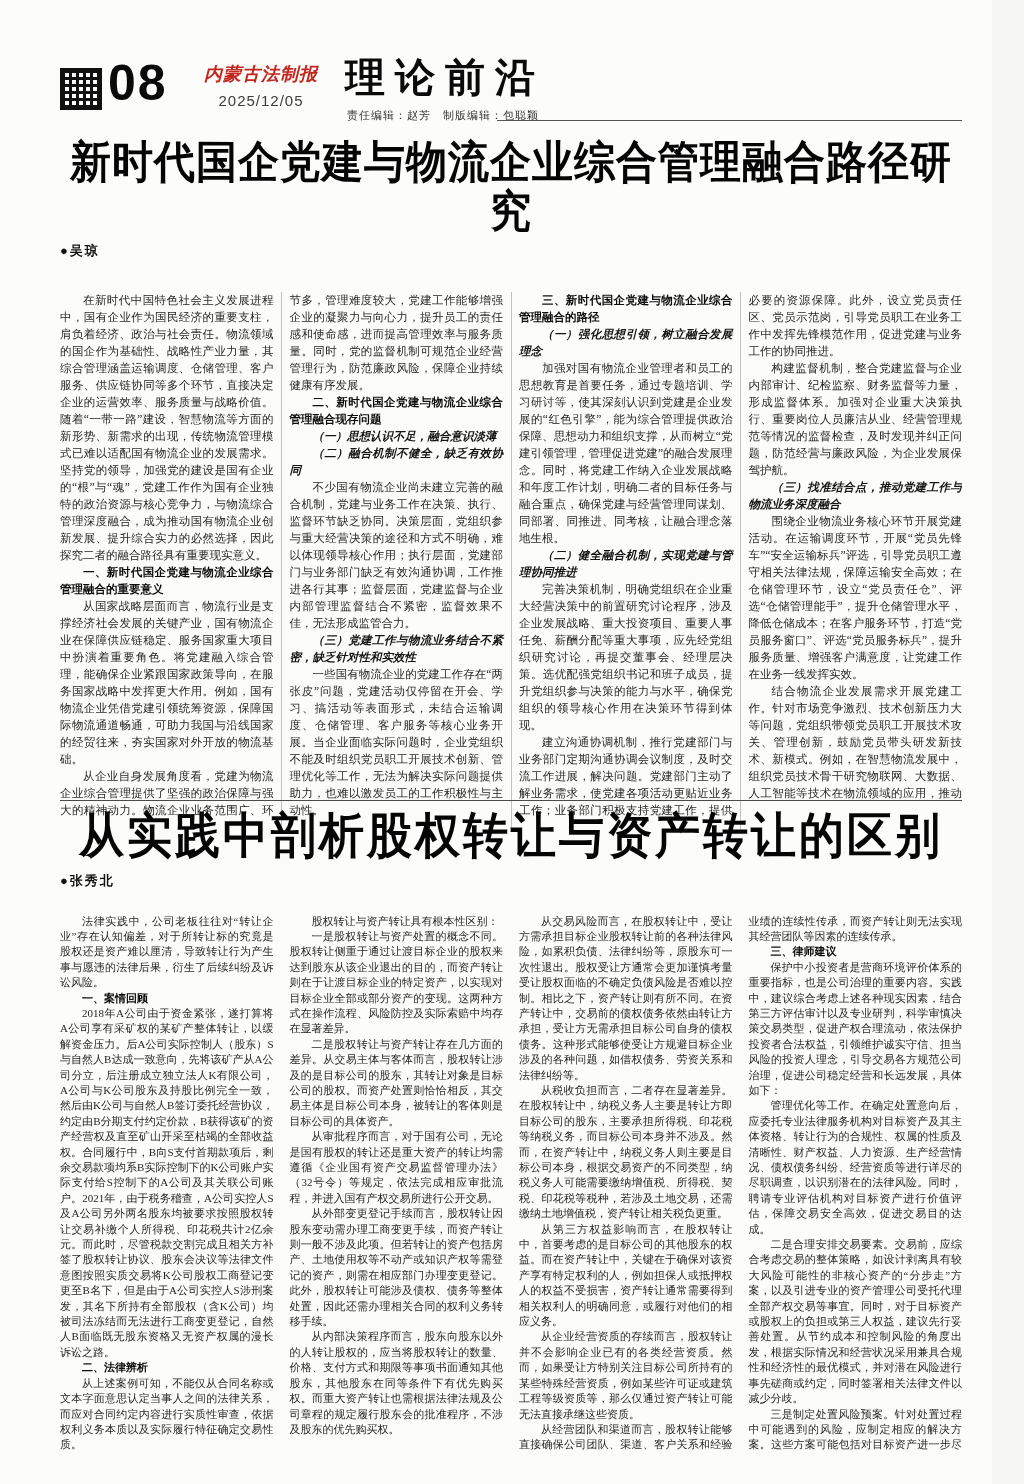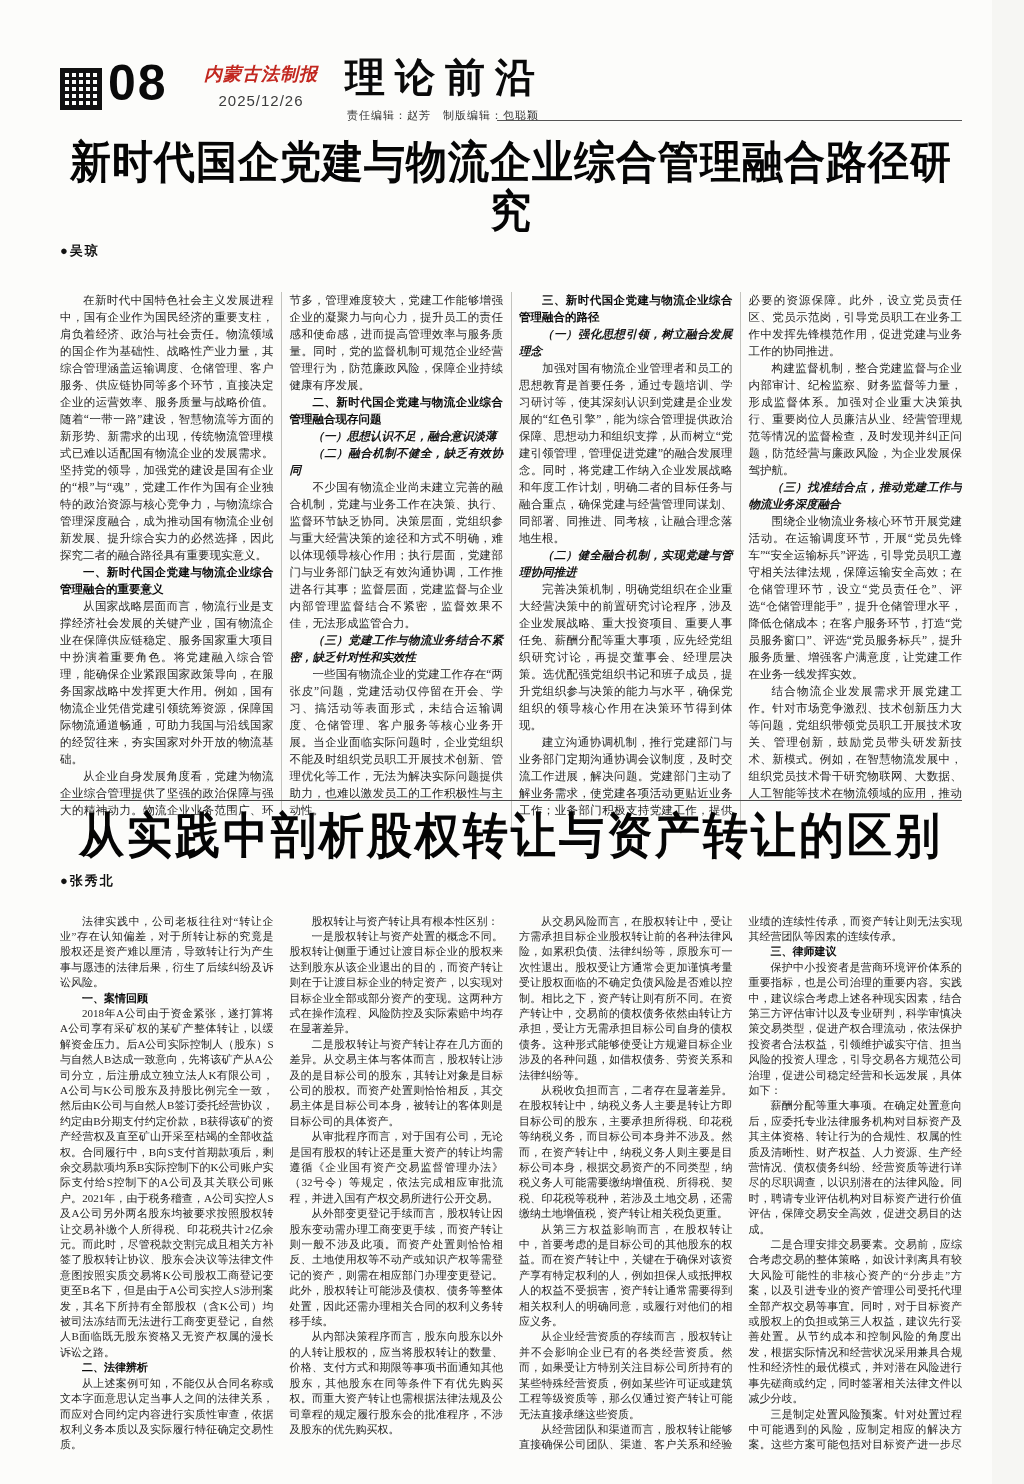--- a/index.html
+++ b/index.html
@@ -47,7 +47,7 @@
     <div class="pagenum">08</div>
     <div class="masthead">
       <div class="logo">内蒙古法制报</div>
-      <div class="date">2025/12/26</div>
+      <div class="date">2025/12/05</div>
     </div>
     <div class="section-title">理论前沿</div>
     <div class="editors">责任编辑：赵芳　制版编辑：包聪颖</div>

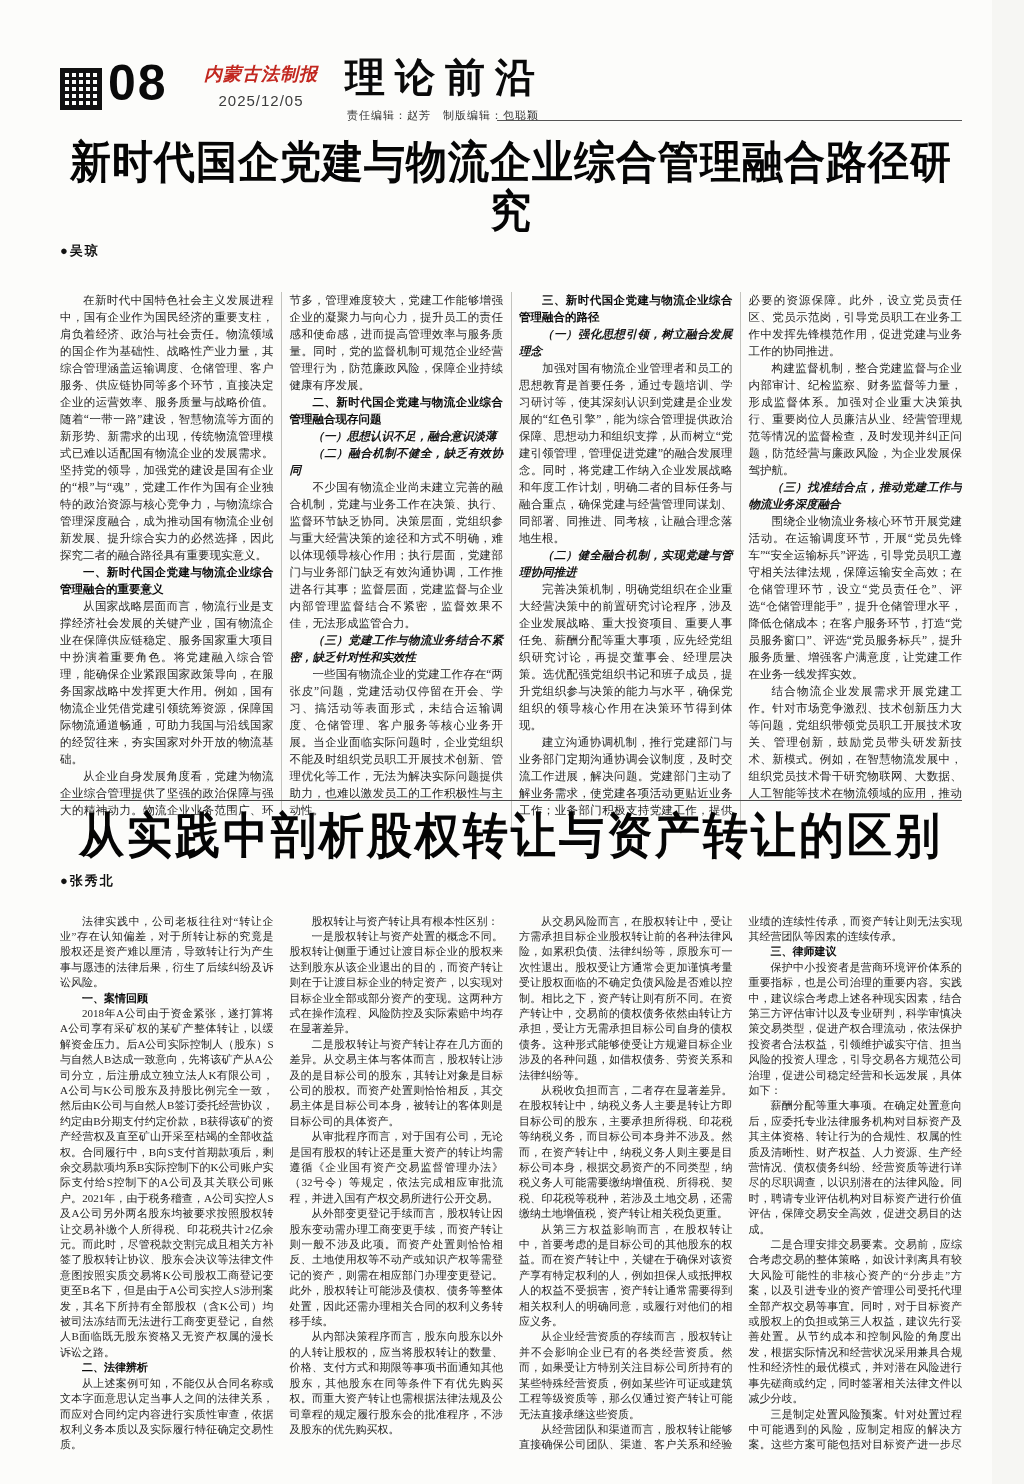--- a/index.html
+++ b/index.html
@@ -105,7 +105,7 @@
         <p class="bp p">从经营团队和渠道而言，股权转让能够直接确保公司团队、渠道、客户关系和经验业绩的连续性传承，而资产转让则无法实现其经营团队等因素的连续传承。</p>
         <p class="bp h">三、律师建议</p>
         <p class="bp p">保护中小投资者是营商环境评价体系的重要指标，也是公司治理的重要内容。实践中，建议综合考虑上述各种现实因素，结合第三方评估审计以及专业研判，科学审慎决策交易类型，促进产权合理流动，依法保护投资者合法权益，引领维护诚实守信、担当风险的投资人理念，引导交易各方规范公司治理，促进公司稳定经营和长远发展，具体如下：</p>
-        <p class="bp p">薪酬分配等重大事项。在确定处置意向后，应委托专业法律服务机构对目标资产及其主体资格、转让行为的合规性、权属的性质及清晰性、财产权益、人力资源、生产经营情况、债权债务纠纷、经营资质等进行详尽的尽职调查，以识别潜在的法律风险。同时，聘请专业评估机构对目标资产进行价值评估，保障交易安全高效，促进交易目的达成。</p>
+        <p class="bp p">管理优化等工作。在确定处置意向后，应委托专业法律服务机构对目标资产及其主体资格、转让行为的合规性、权属的性质及清晰性、财产权益、人力资源、生产经营情况、债权债务纠纷、经营资质等进行详尽的尽职调查，以识别潜在的法律风险。同时，聘请专业评估机构对目标资产进行价值评估，保障交易安全高效，促进交易目的达成。</p>
         <p class="bp p">二是合理安排交易要素。交易前，应综合考虑交易的整体策略，如设计剥离具有较大风险可能性的非核心资产的“分步走”方案，以及引进专业的资产管理公司受托代理全部产权交易等事宜。同时，对于目标资产或股权上的负担或第三人权益，建议先行妥善处置。从节约成本和控制风险的角度出发，根据实际情况和经营状况采用兼具合规性和经济性的最优模式，并对潜在风险进行事先磋商或约定，同时签署相关法律文件以减少分歧。</p>
         <p class="bp p">三是制定处置风险预案。针对处置过程中可能遇到的风险，应制定相应的解决方案。这些方案可能包括对目标资产进一步尽职调查、价格协商、财务审计以及风险分担措施等。通过这些措施，可以更好地保障处置过程的顺利进行和交易双方的安全完成。</p>
       </div>

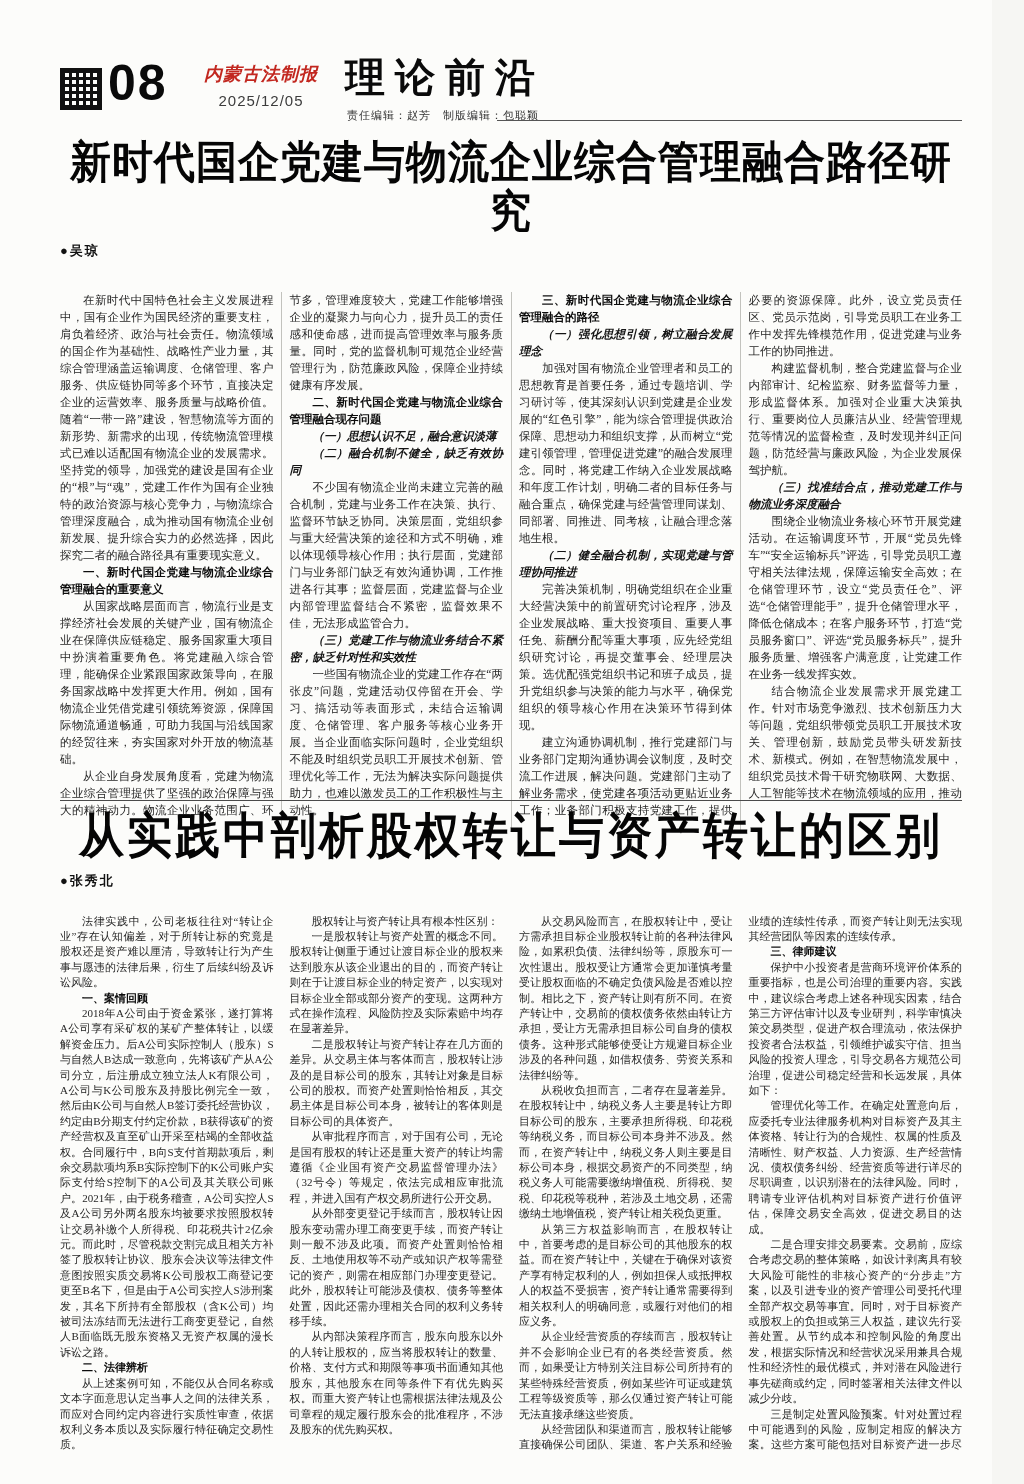--- a/index.html
+++ b/index.html
@@ -96,7 +96,7 @@
         <p class="bp p">一是股权转让与资产处置的概念不同。股权转让侧重于通过让渡目标企业的股权来达到股东从该企业退出的目的，而资产转让则在于让渡目标企业的特定资产，以实现对目标企业全部或部分资产的变现。这两种方式在操作流程、风险防控及实际索赔中均存在显著差异。</p>
         <p class="bp p">二是股权转让与资产转让存在几方面的差异。从交易主体与客体而言，股权转让涉及的是目标公司的股东，其转让对象是目标公司的股权。而资产处置则恰恰相反，其交易主体是目标公司本身，被转让的客体则是目标公司的具体资产。</p>
         <p class="bp p">从审批程序而言，对于国有公司，无论是国有股权的转让还是重大资产的转让均需遵循《企业国有资产交易监督管理办法》（32号令）等规定，依法完成相应审批流程，并进入国有产权交易所进行公开交易。</p>
-        <p class="bp p">从外部变更登记手续而言，股权转让因股东变动需办理工商变更手续，而资产转让则一般不涉及此项。而资产处置则恰恰相反、土地使用权等不动产或知识产权等需登记的资产，则需在相应部门办理变更登记。此外，股权转让可能涉及债权、债务等整体处置，因此还需办理相关合同的权利义务转移手续。</p>
+        <p class="bp p">从外部变更登记手续而言，股权转让因股东变动需办理工商变更手续，而资产转让则一般不涉及此项。但若转让的资产包括房产、土地使用权等不动产或知识产权等需登记的资产，则需在相应部门办理变更登记。此外，股权转让可能涉及债权、债务等整体处置，因此还需办理相关合同的权利义务转移手续。</p>
         <p class="bp p">从内部决策程序而言，股东向股东以外的人转让股权的，应当将股权转让的数量、价格、支付方式和期限等事项书面通知其他股东，其他股东在同等条件下有优先购买权。而重大资产转让也需根据法律法规及公司章程的规定履行股东会的批准程序，不涉及股东的优先购买权。</p>
         <p class="bp p">从交易风险而言，在股权转让中，受让方需承担目标企业股权转让前的各种法律风险，如累积负债、法律纠纷等，原股东可一次性退出。股权受让方通常会更加谨慎考量受让股权面临的不确定负债风险是否难以控制。相比之下，资产转让则有所不同。在资产转让中，交易前的债权债务依然由转让方承担，受让方无需承担目标公司自身的债权债务。这种形式能够使受让方规避目标企业涉及的各种问题，如借权债务、劳资关系和法律纠纷等。</p>
         <p class="bp p">从税收负担而言，二者存在显著差异。在股权转让中，纳税义务人主要是转让方即目标公司的股东，主要承担所得税、印花税等纳税义务，而目标公司本身并不涉及。然而，在资产转让中，纳税义务人则主要是目标公司本身，根据交易资产的不同类型，纳税义务人可能需要缴纳增值税、所得税、契税、印花税等税种，若涉及土地交易，还需缴纳土地增值税，资产转让相关税负更重。</p>

